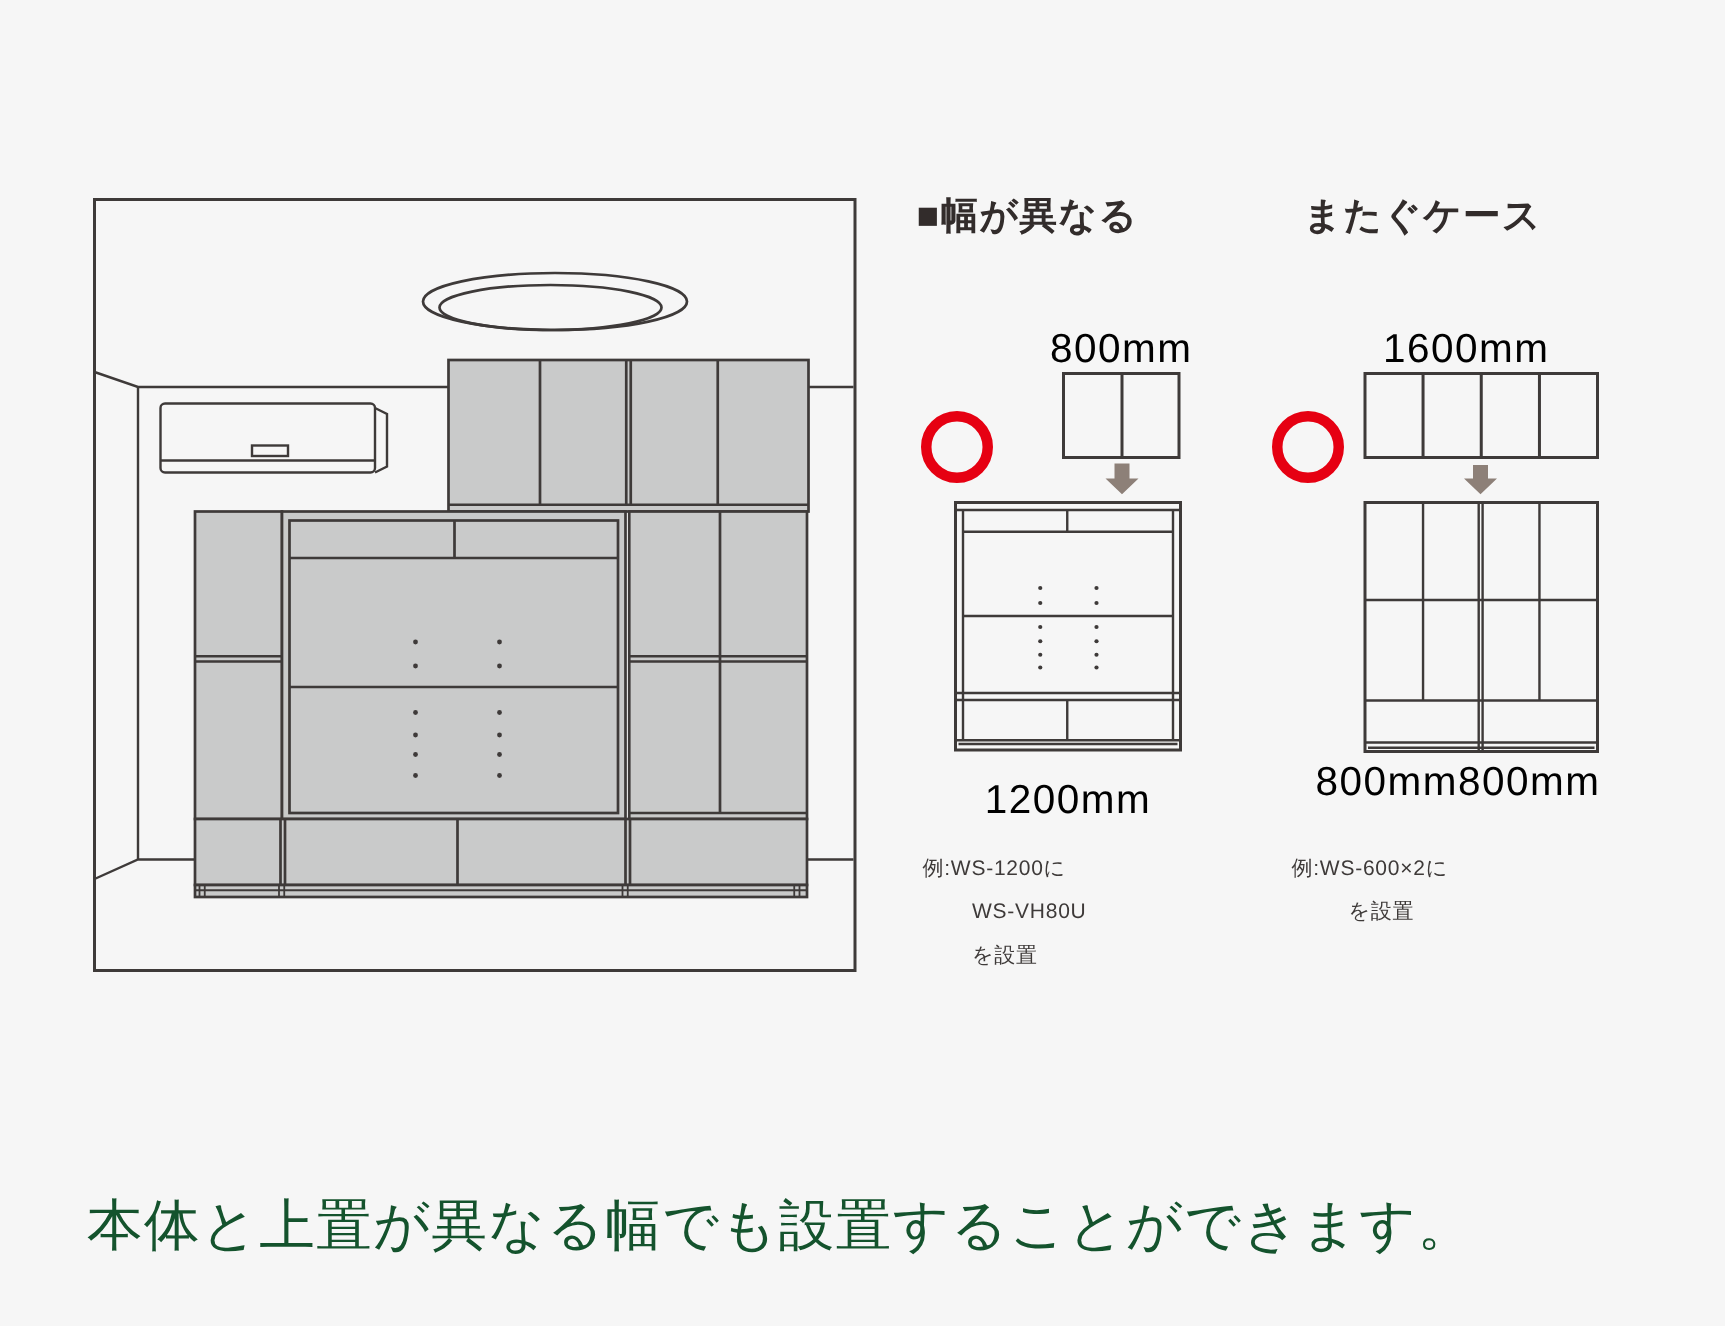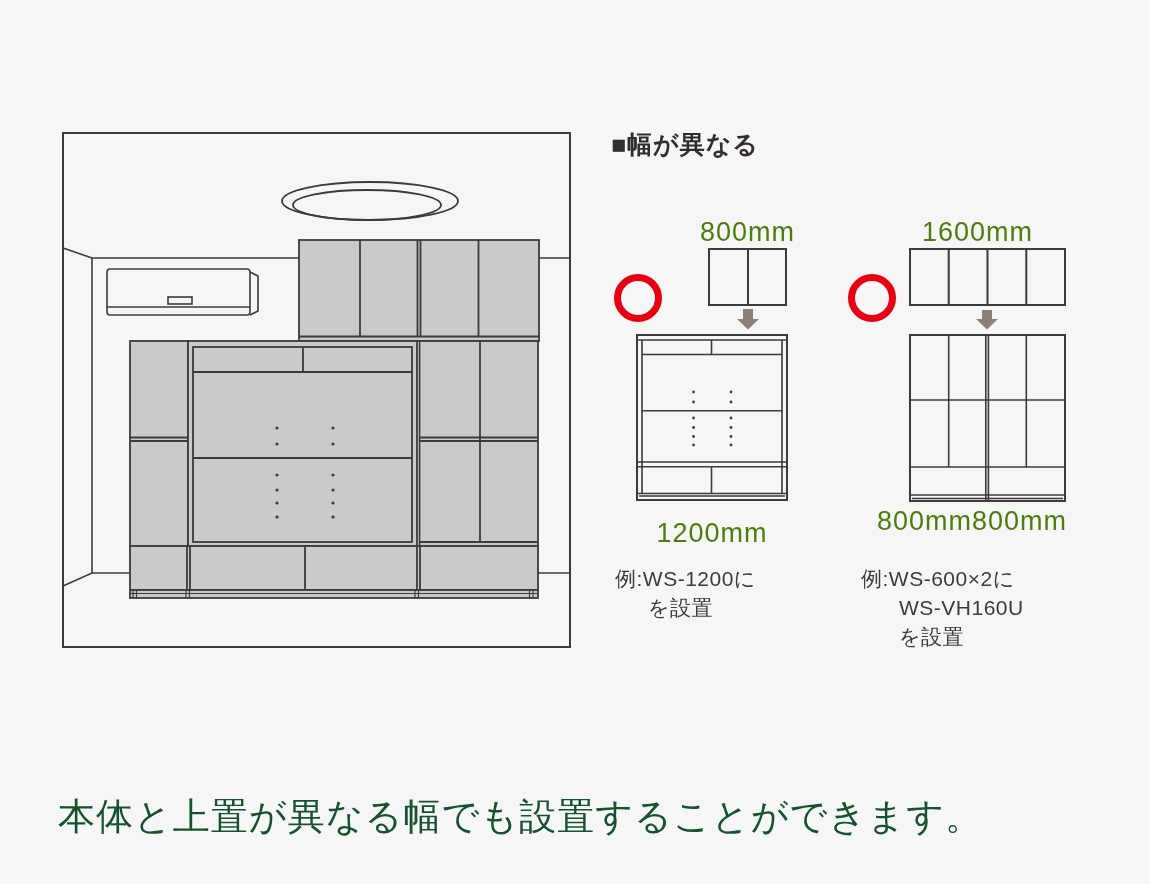--- a/index.html
+++ b/index.html
@@ -156,6 +156,7 @@
 </div>
 
 <div class="abs case-header" style="left:834px;top:129px;">
+  <span class="line2">またぐケース</span>
 </div>
 
 <div class="abs dim-label" style="left:850px;top:217px;width:255px;">1600mm</div>

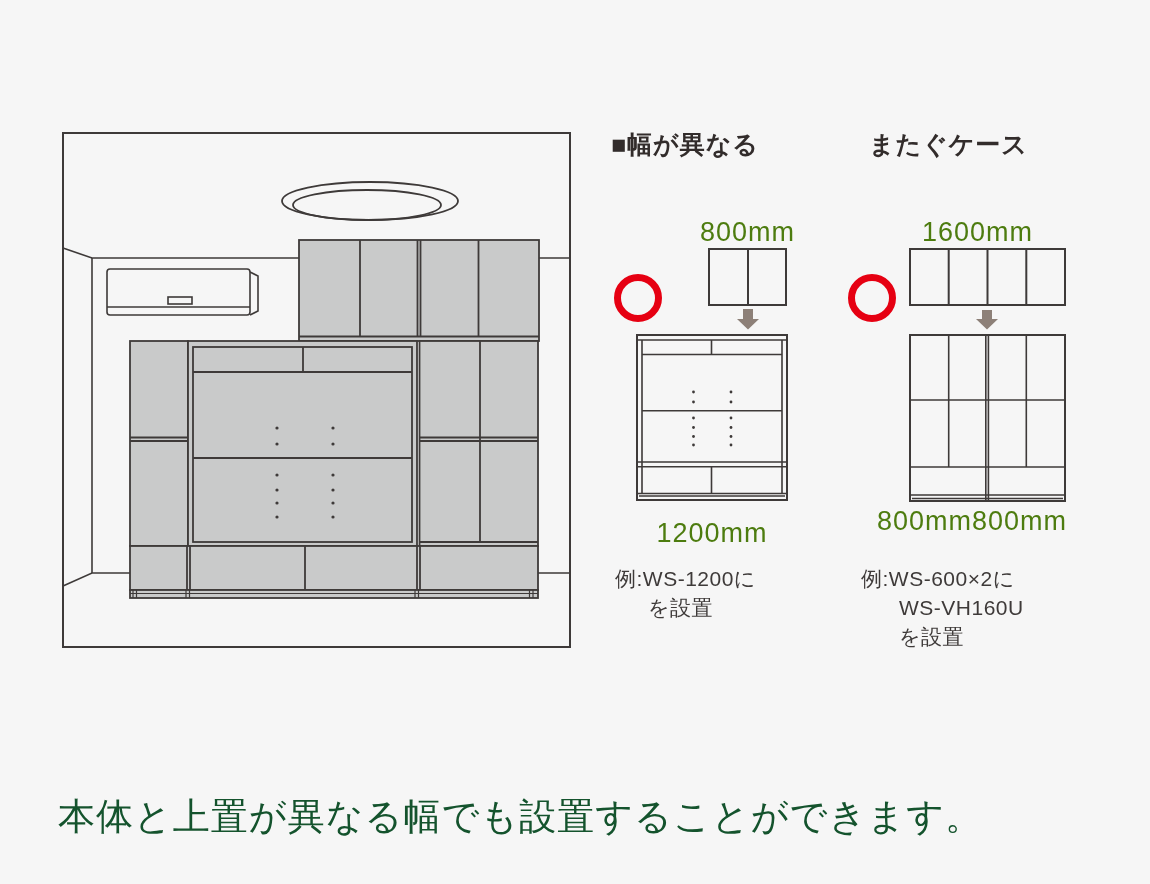--- a/index.html
+++ b/index.html
@@ -17,7 +17,7 @@
   }
   .case-header .line2{display:block;padding-left:35px;}
   .dim-label{
-    font-size:27px;font-weight:400;letter-spacing:1px;color:#4d7c0f;
+    font-size:27px;font-weight:400;letter-spacing:1px;color:#000000;
     text-align:center;white-space:nowrap;
   }
   .dim-pair{display:flex;justify-content:space-between;}

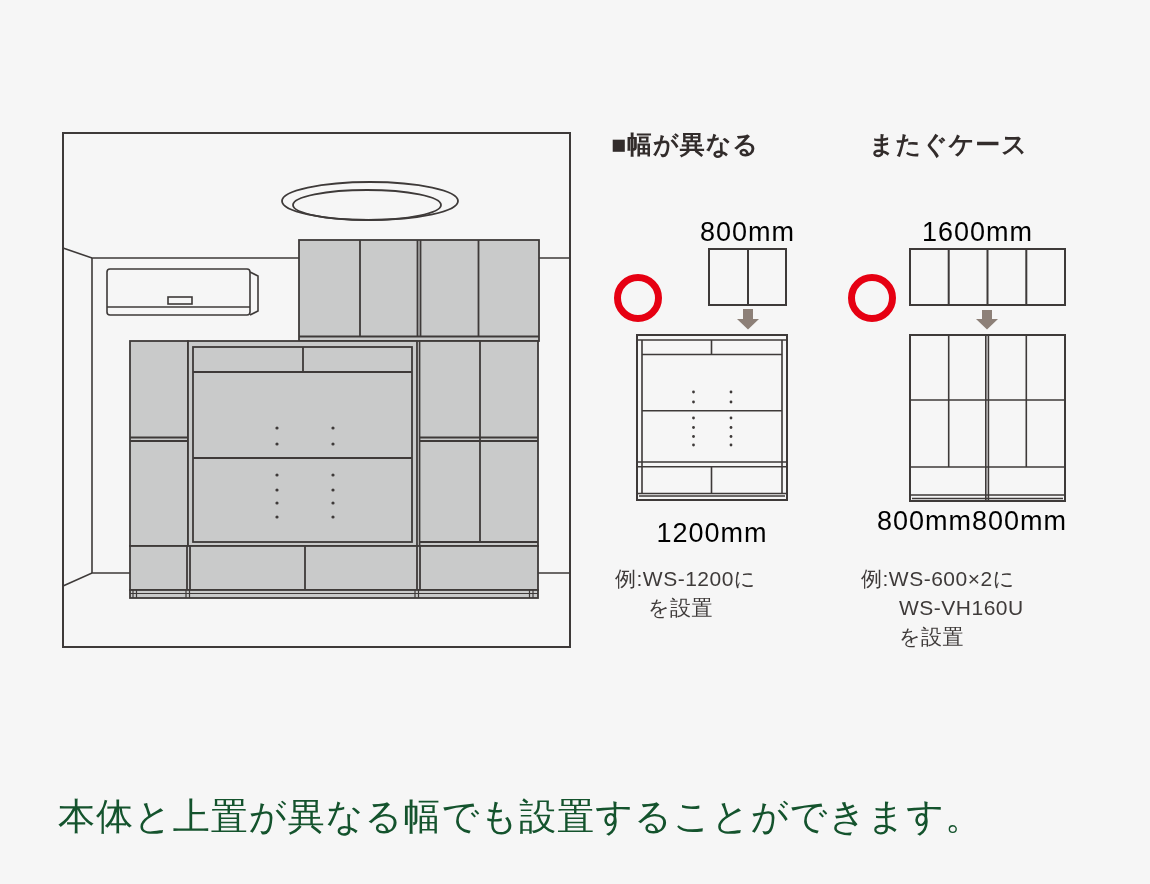--- a/index.html
+++ b/index.html
@@ -22,7 +22,7 @@
   }
   .dim-pair{display:flex;justify-content:space-between;}
   .example{
-    font-size:21px;line-height:29px;font-weight:400;color:#3e3a39;
+    font-size:14px;line-height:29px;font-weight:400;color:#3e3a39;
     white-space:nowrap;letter-spacing:0.5px;
   }
   .example .cont{display:block;}

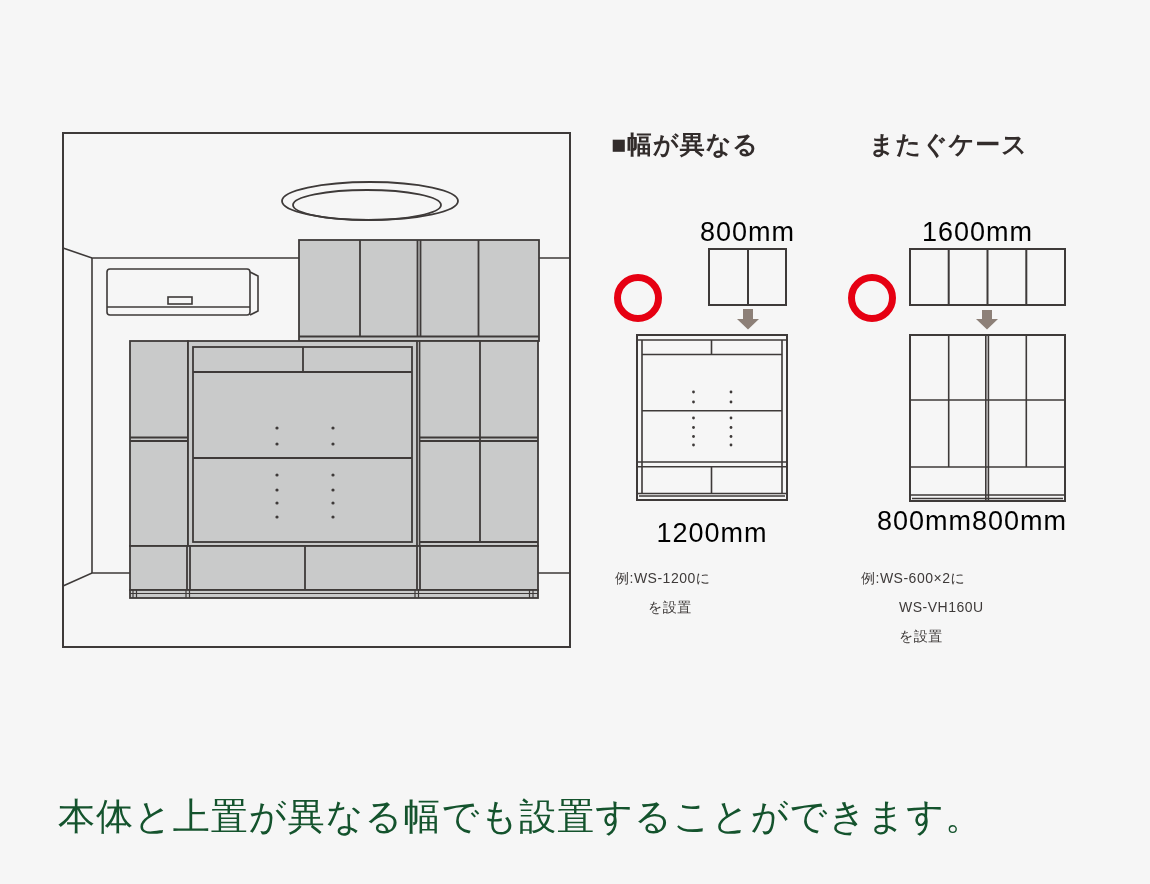--- a/index.html
+++ b/index.html
@@ -152,6 +152,7 @@
 
 <div class="abs example" style="left:615px;top:564px;">
   <span>例:WS-1200に</span>
+  <span class="cont" style="padding-left:33px;">WS-VH80U</span>
   <span class="cont" style="padding-left:33px;">を設置</span>
 </div>
 

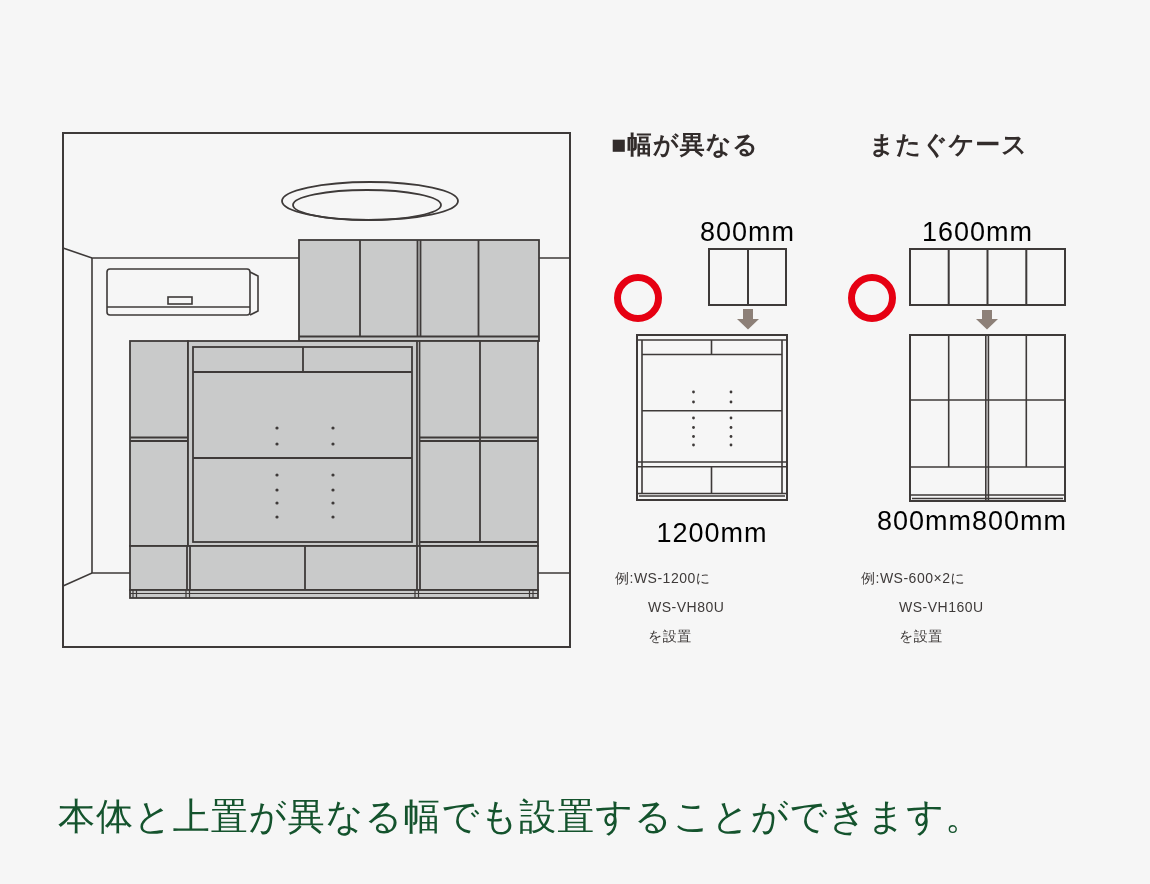--- a/index.html
+++ b/index.html
@@ -190,7 +190,6 @@
 
 <div class="abs example" style="left:861px;top:564px;">
   <span>例:WS-600×2に</span>
-  <span class="cont" style="padding-left:38px;">WS-VH160U</span>
   <span class="cont" style="padding-left:38px;">を設置</span>
 </div>
 

